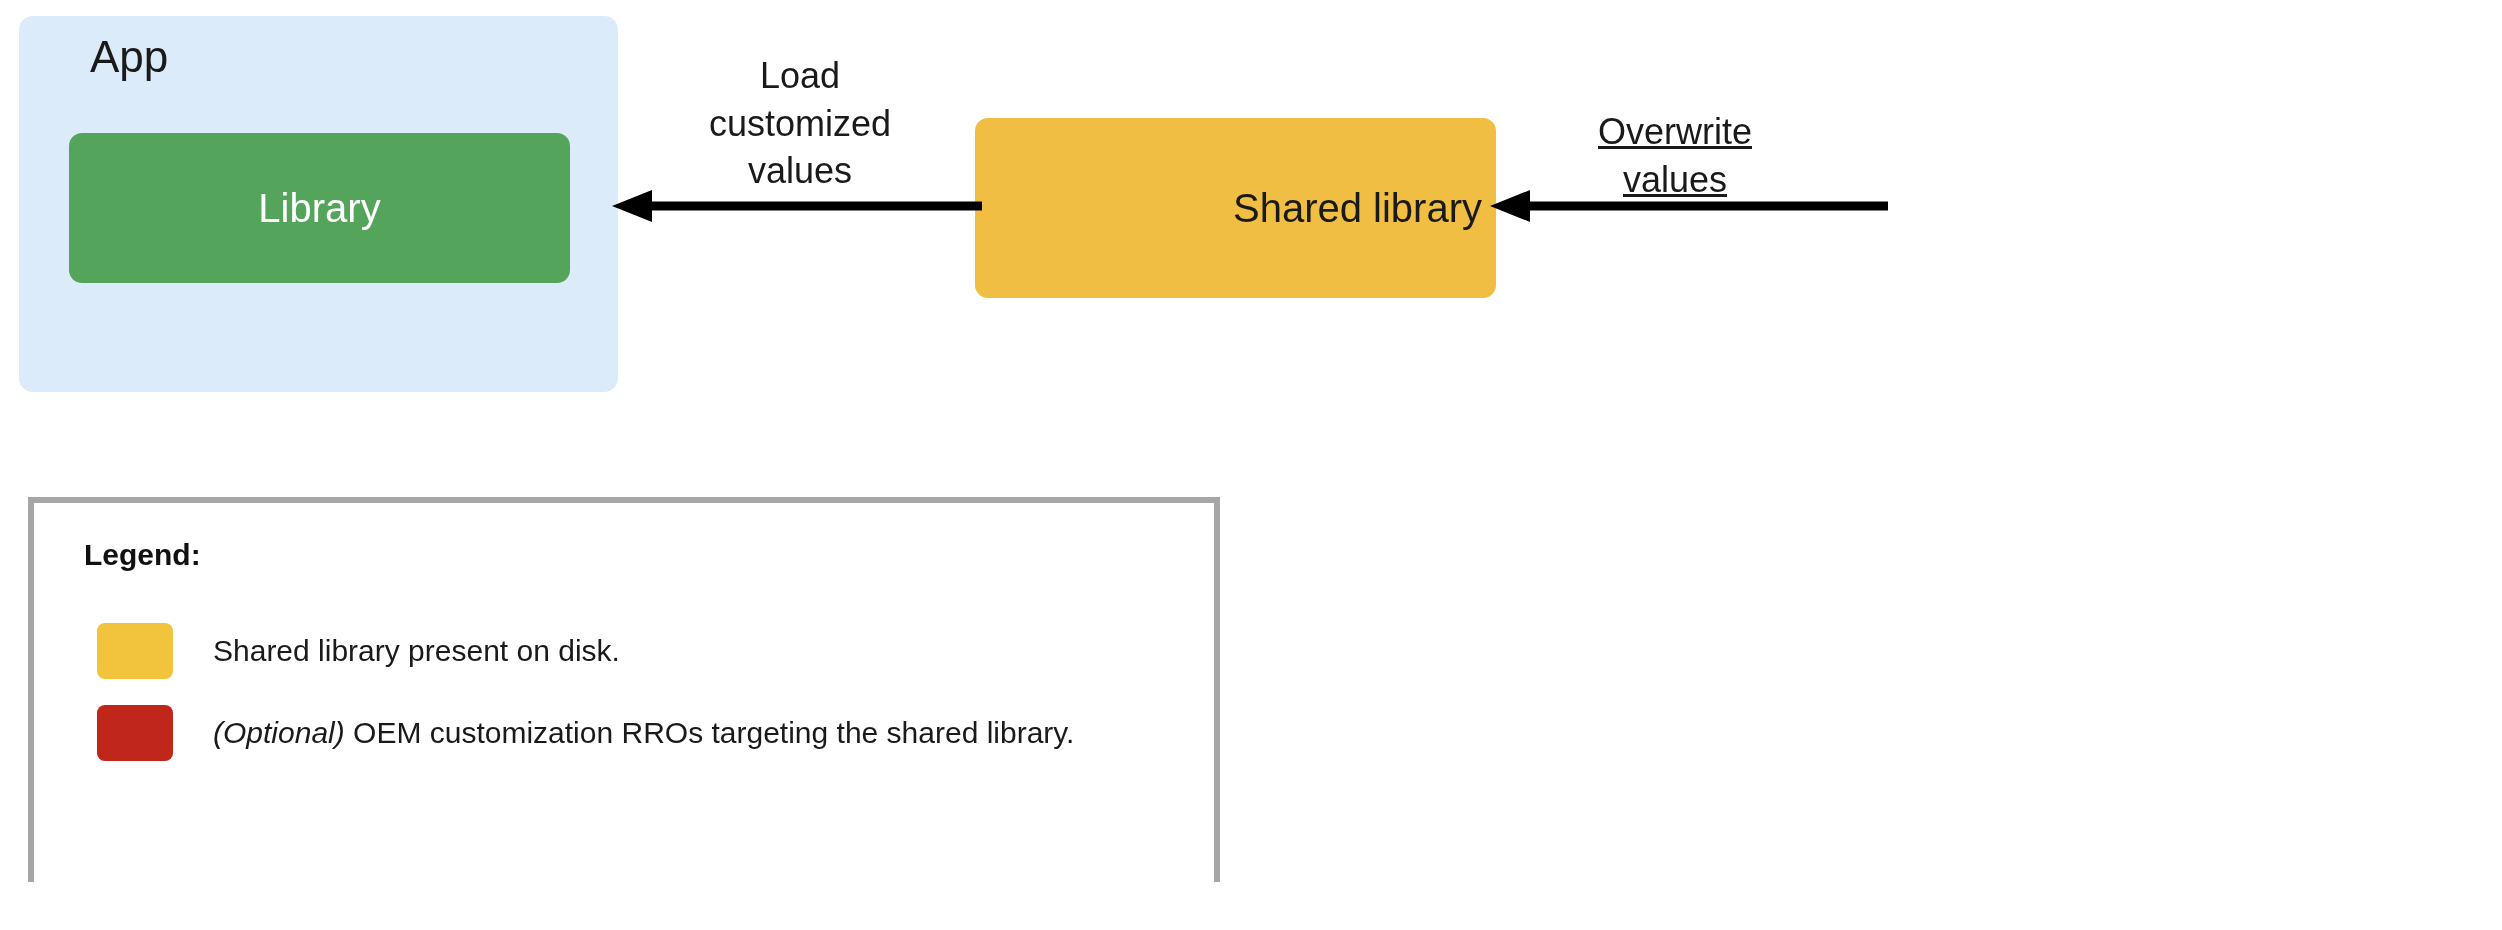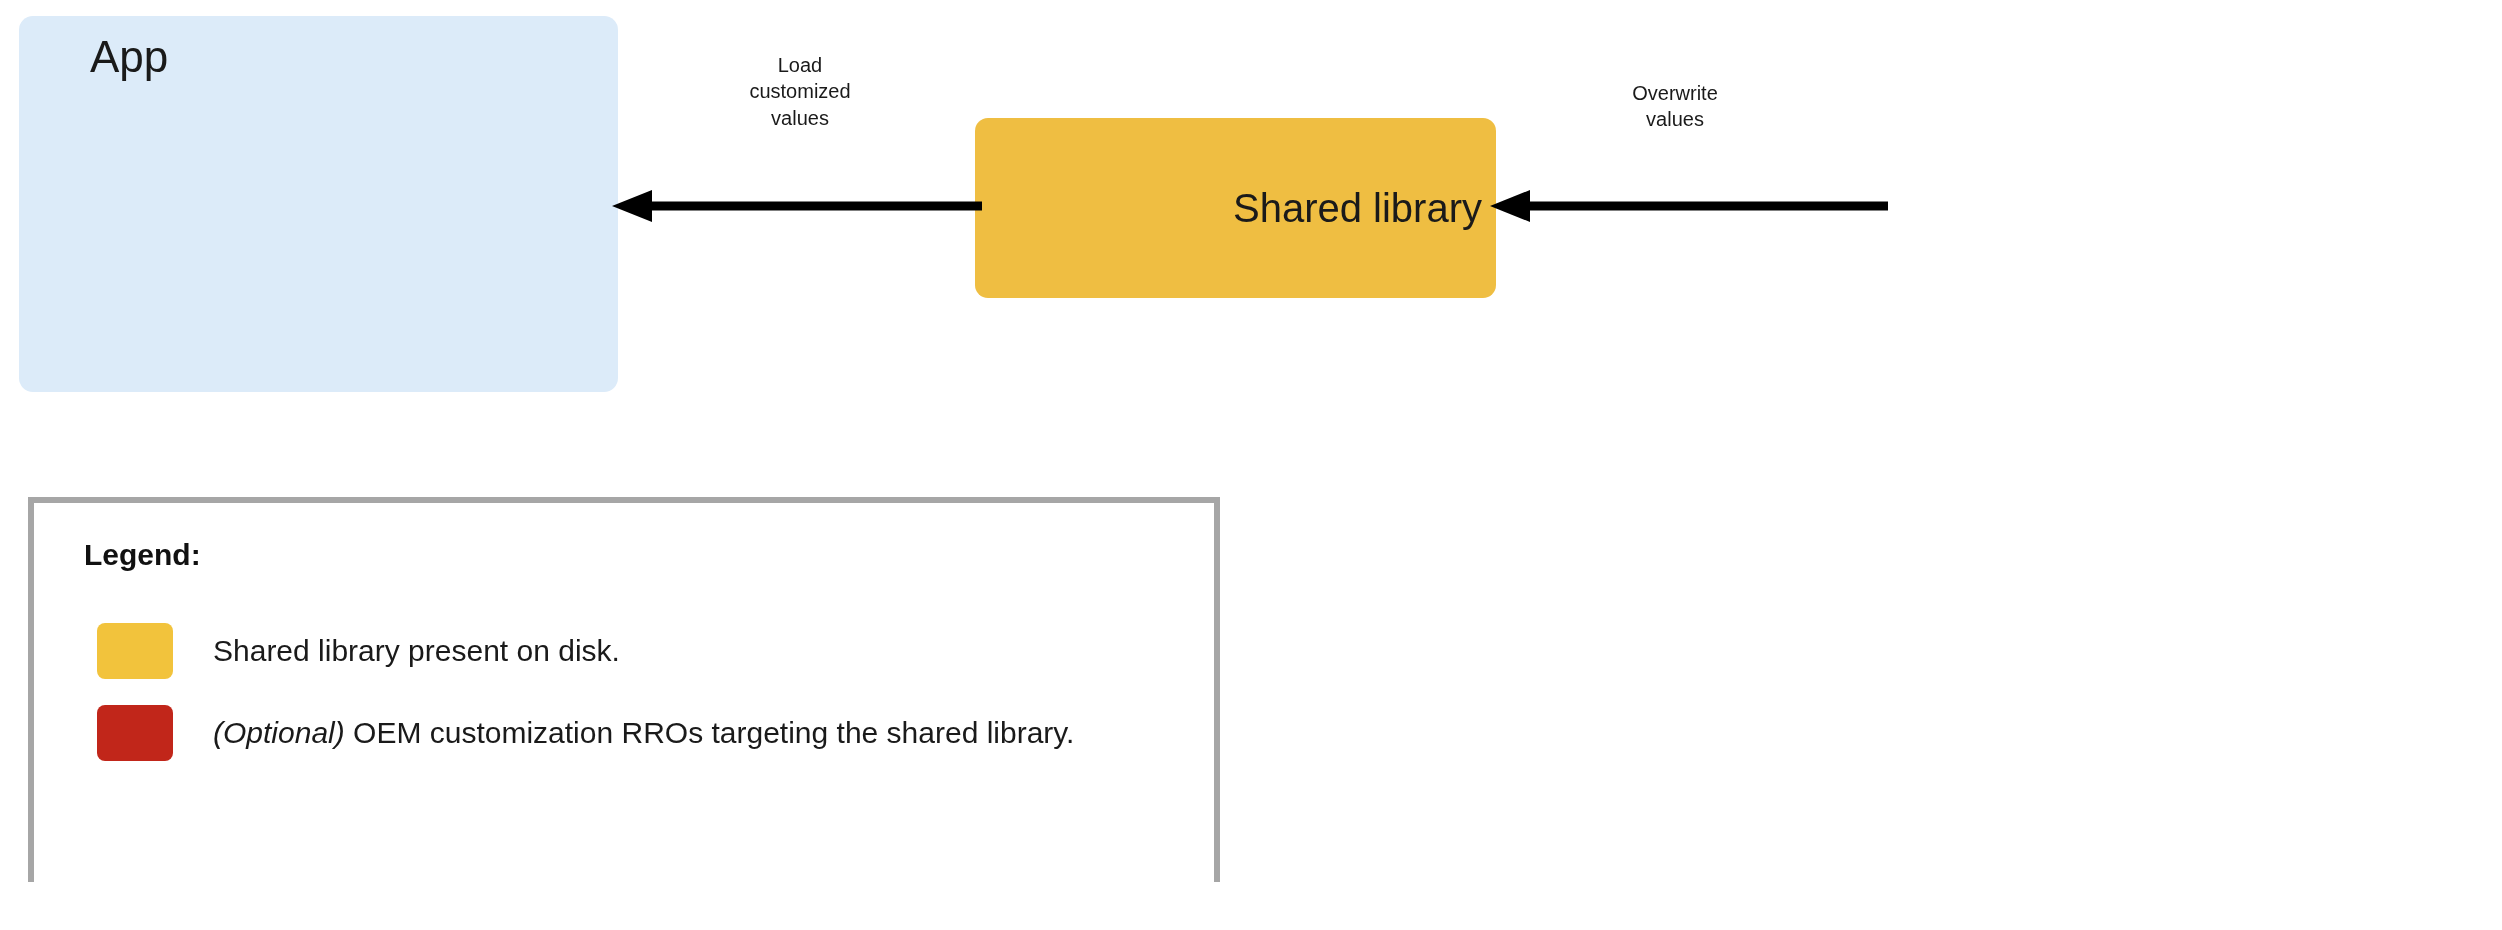--- a/index.html
+++ b/index.html
@@ -95,7 +95,7 @@
 
   .edge-label {
     position: absolute;
-    font-size: 20px;
+    font-size: 36px;
     line-height: 1.32;
     color: #1a1a1a;
     text-align: center;

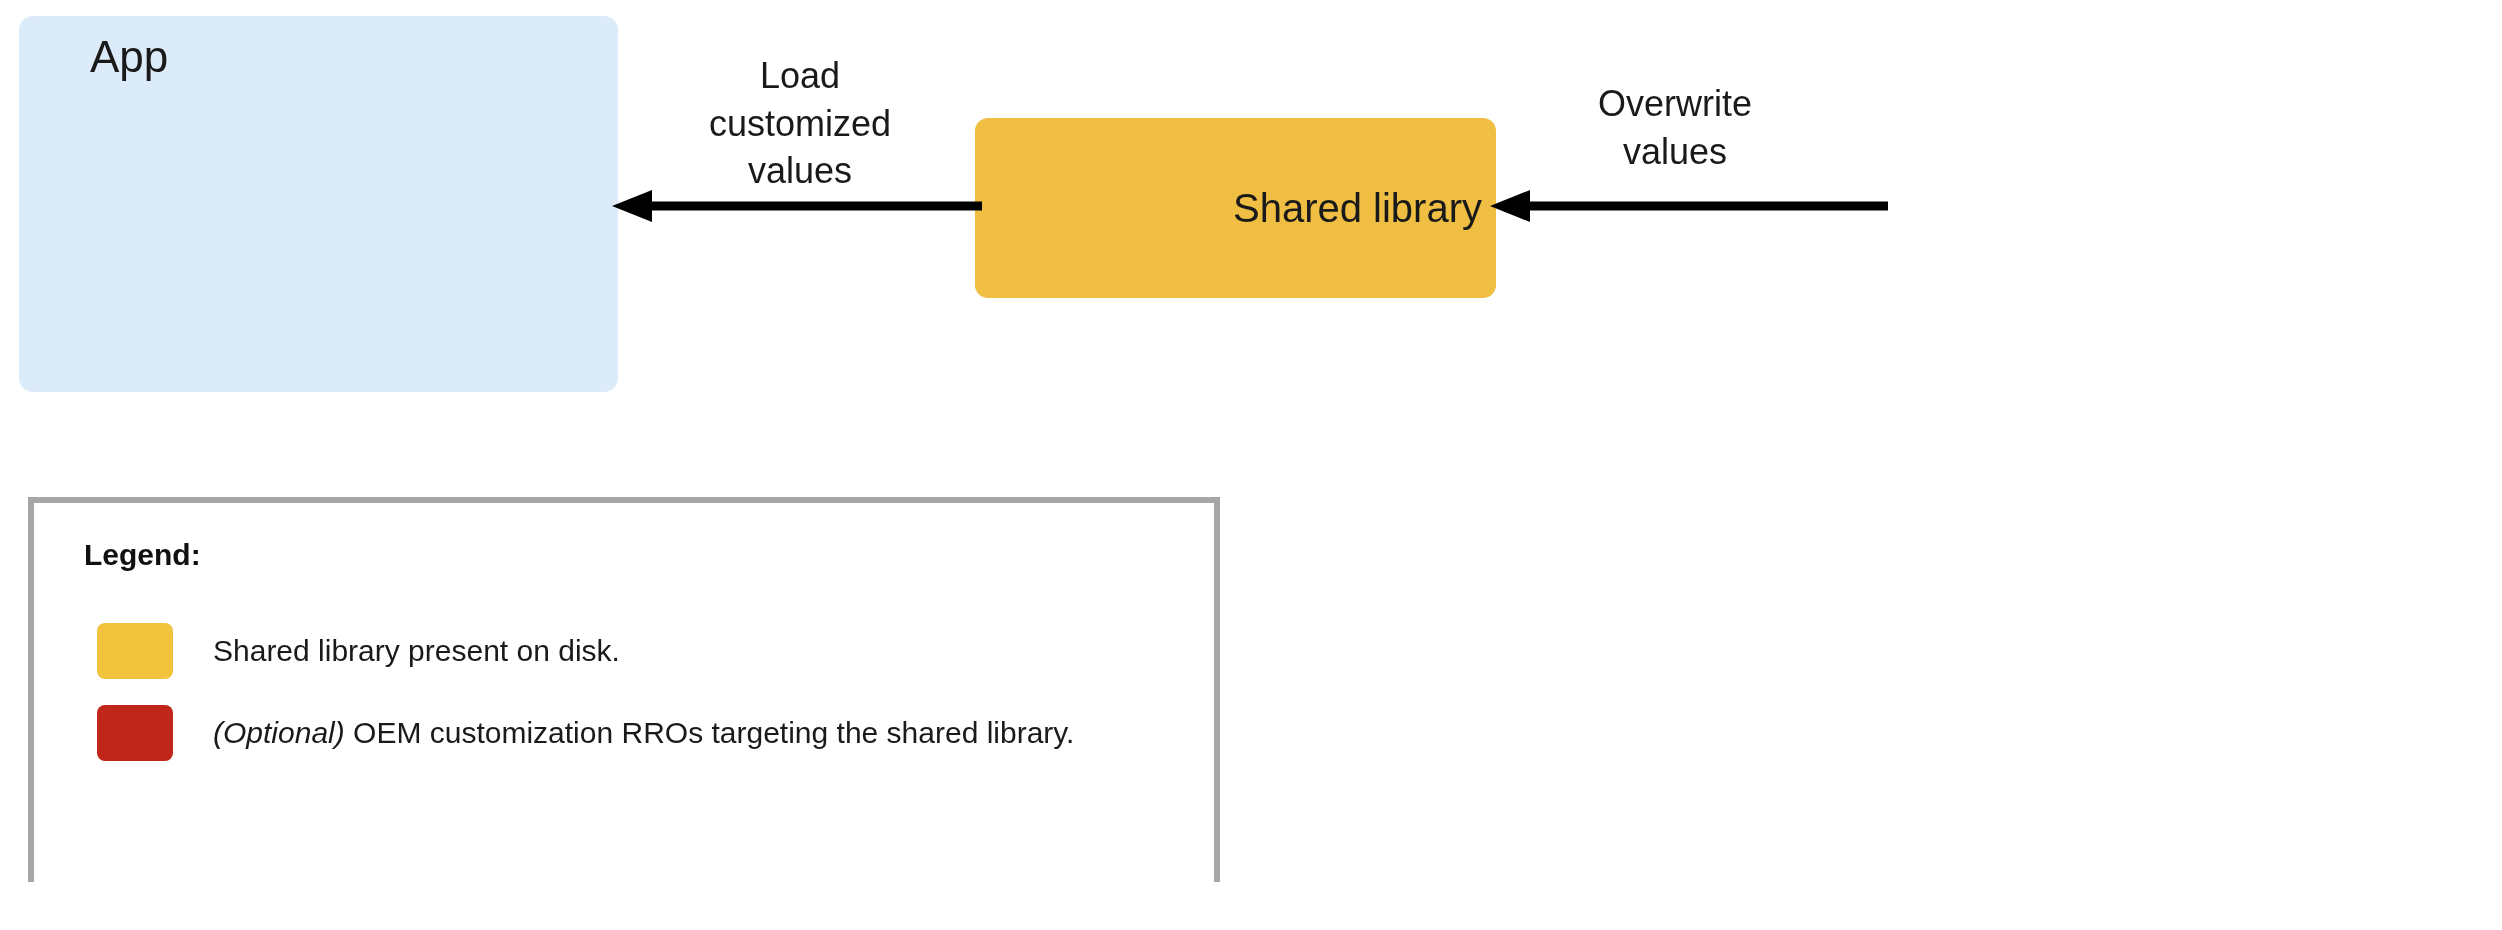--- a/index.html
+++ b/index.html
@@ -108,8 +108,9 @@
   }
   .edge-label-2 {
     left: 1570px;
-    top: 80px;
+    top: 108px;
     width: 210px;
+    text-decoration: underline;
   }
 
   

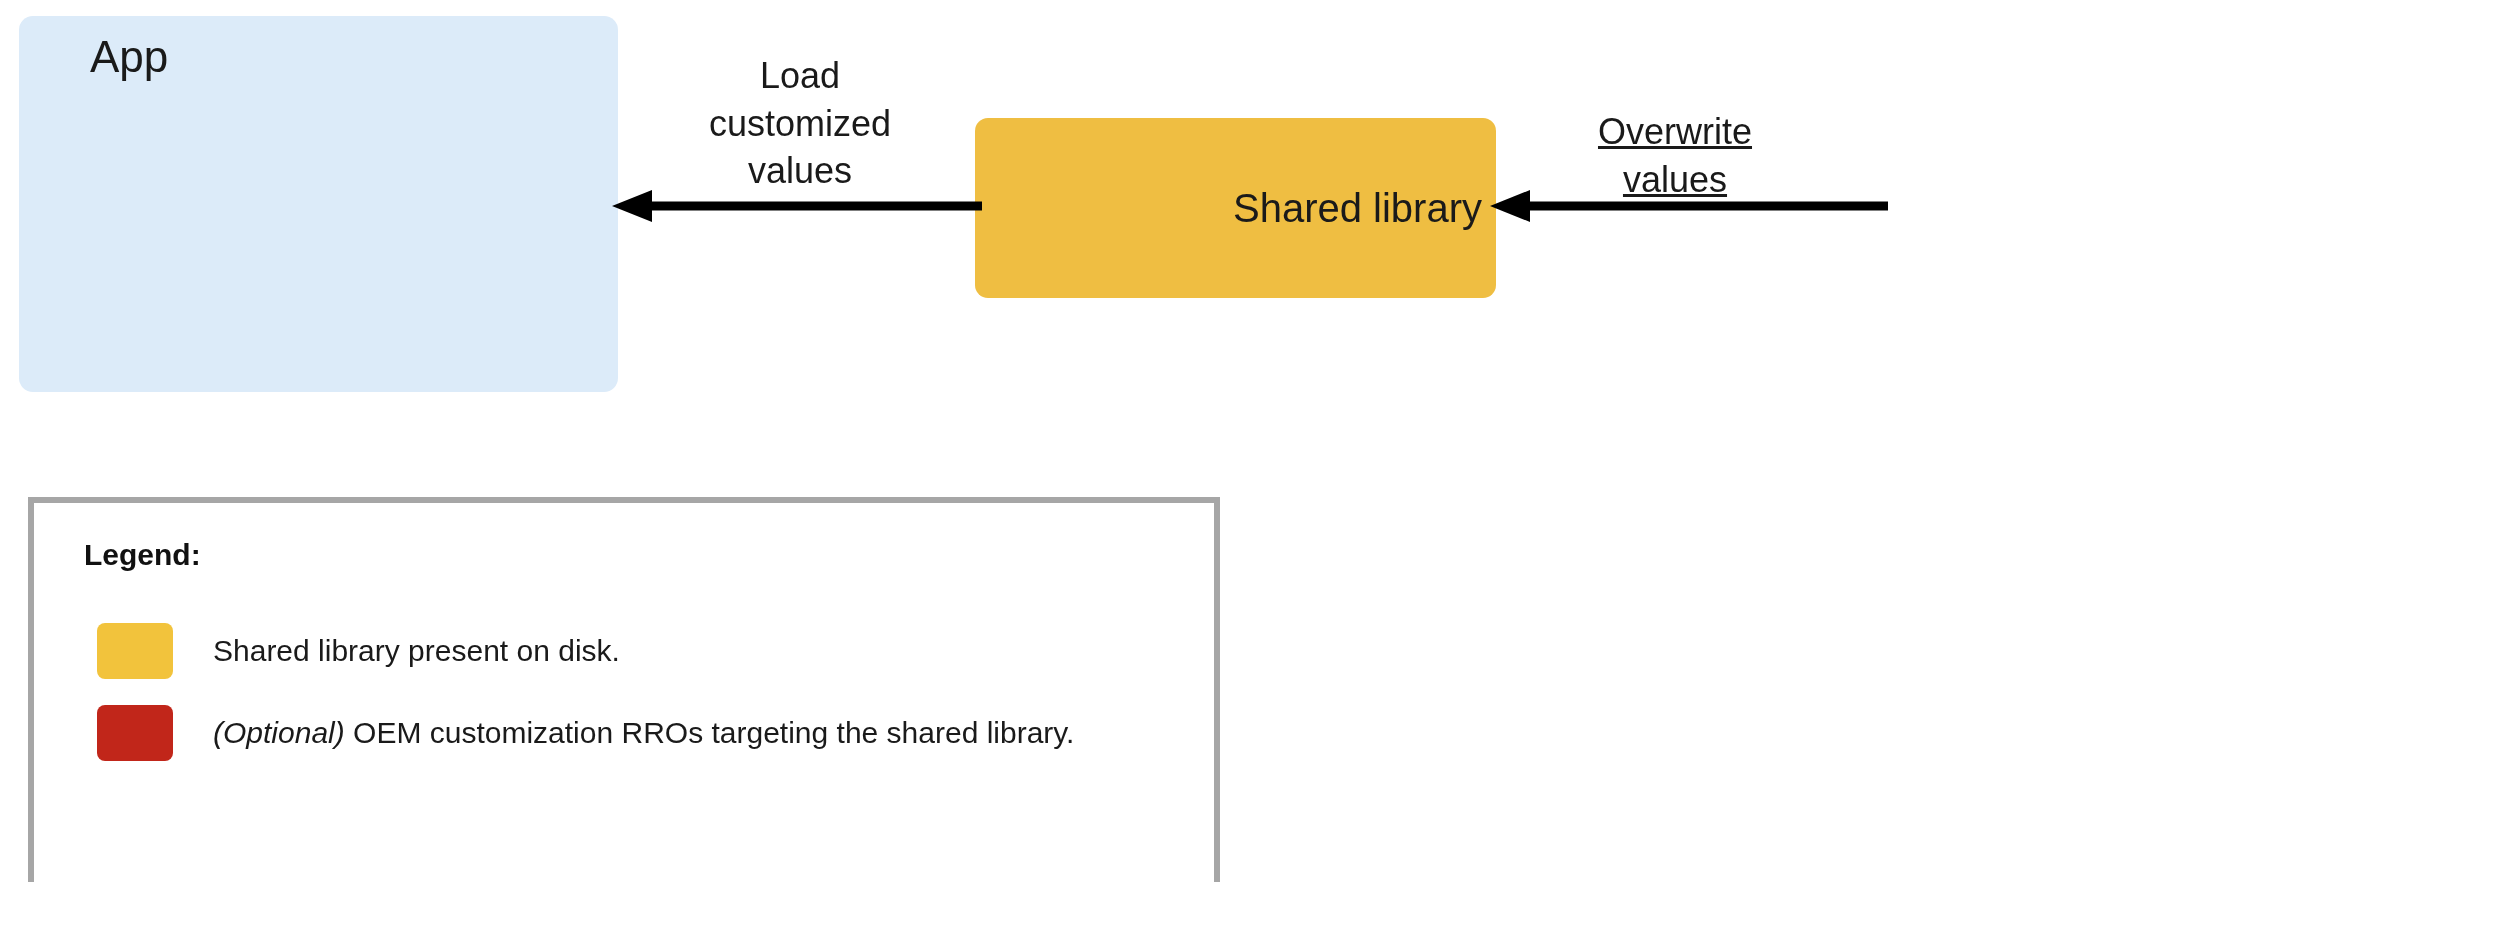--- a/index.html
+++ b/index.html
@@ -173,6 +173,9 @@
   <div class="app-container" style="background: rgb(220, 235, 249);"></div>
   <div class="app-label">App</div>
 
+  <div class="node node-library" style="background: rgb(85, 164, 91);">
+    <span class="node-label" style="color: rgb(255, 255, 255);">Library</span>
+  </div>
 
   <div class="node node-shared" style="background: rgb(239, 190, 66); justify-content: flex-end;">
     <span class="node-label" style="color: rgb(26, 26, 26);">Shared library</span>

